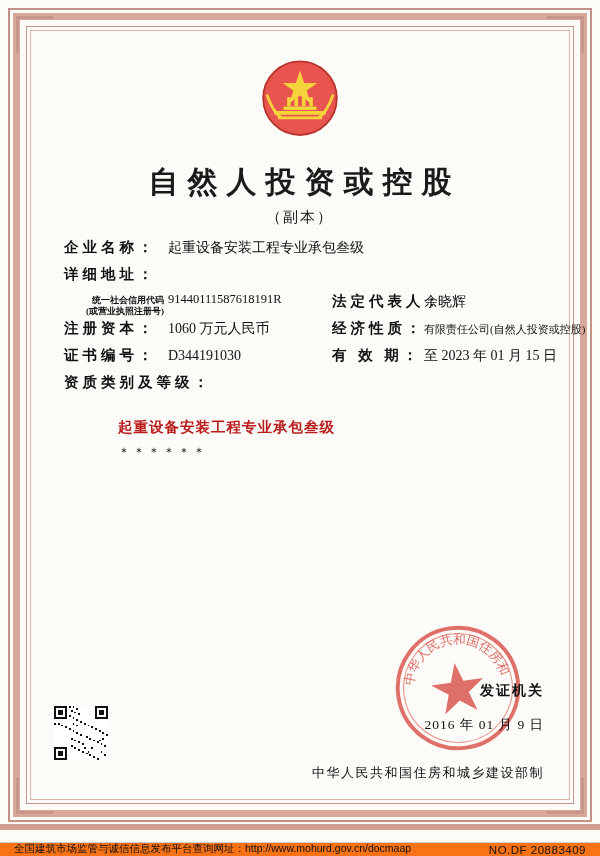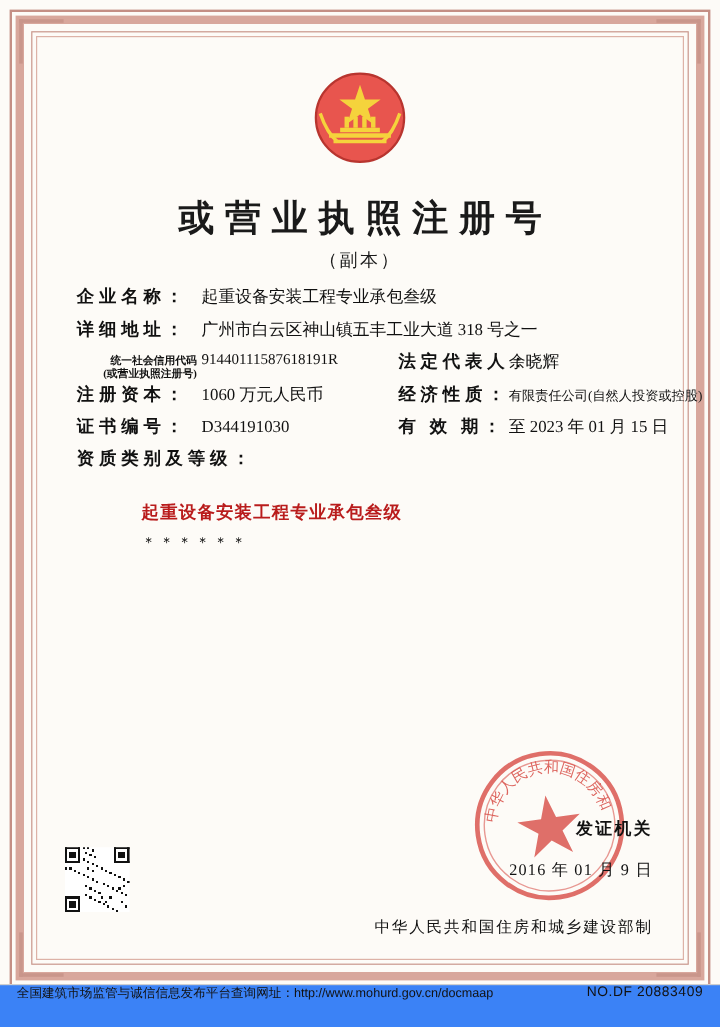--- a/index.html
+++ b/index.html
@@ -304,7 +304,7 @@
     </svg>
   </div>
 
-  <div class="title">或营业执照注册号</div>
+  <div class="title">自然人投资或控股</div>
   <div class="subtitle">（副本）</div>
 
   <div class="fields">

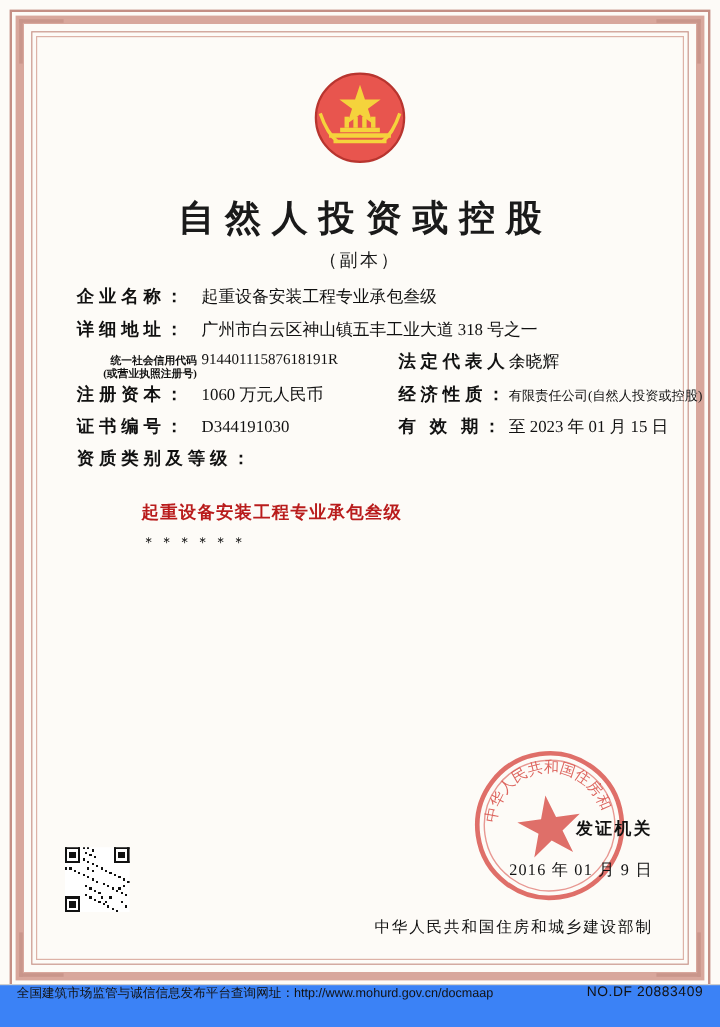--- a/index.html
+++ b/index.html
@@ -316,7 +316,6 @@
 
     <div class="row">
       <span class="lbl w1">详细地址：</span>
-      <span class="val">广州市白云区神山镇五丰工业大道 318 号之一</span>
     </div>
 
     <div class="row2">

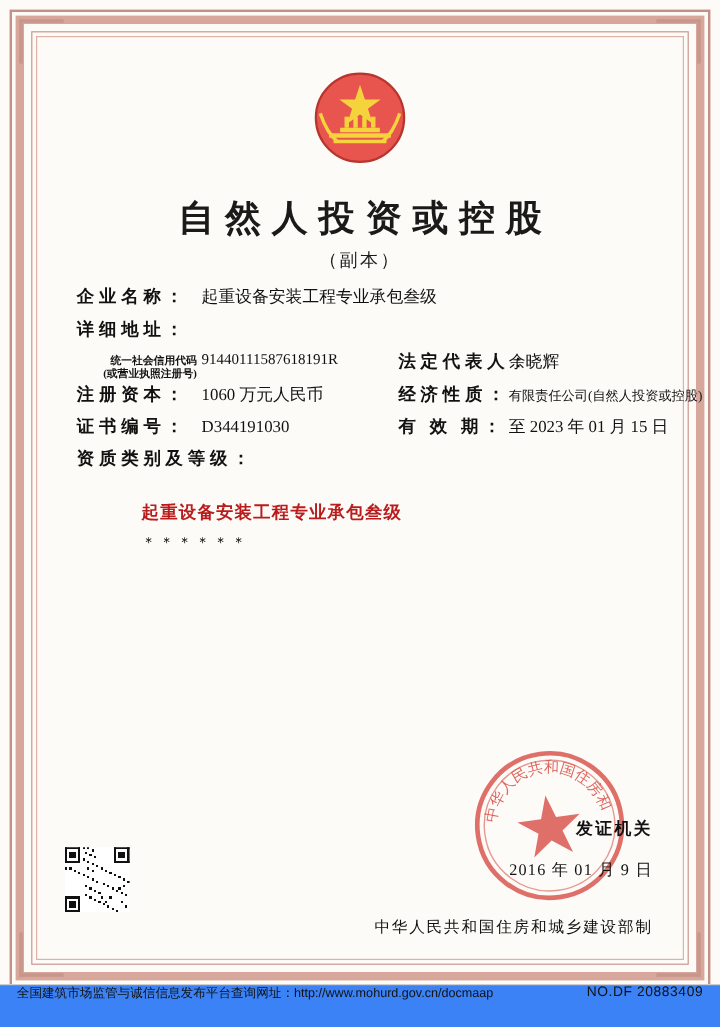--- a/index.html
+++ b/index.html
@@ -245,11 +245,11 @@
     left: 0;
     right: 0;
     bottom: 0;
-    height: 36px;
-    background: #3b82f6;
+    height: 14px;
+    background: #f97316;
     border-top: 1px solid #cfcfcf;
     display: flex;
-    align-items: flex-start;
+    align-items: flex-end;
     justify-content: space-between;
     padding: 0 14px;
     box-sizing: border-box;

